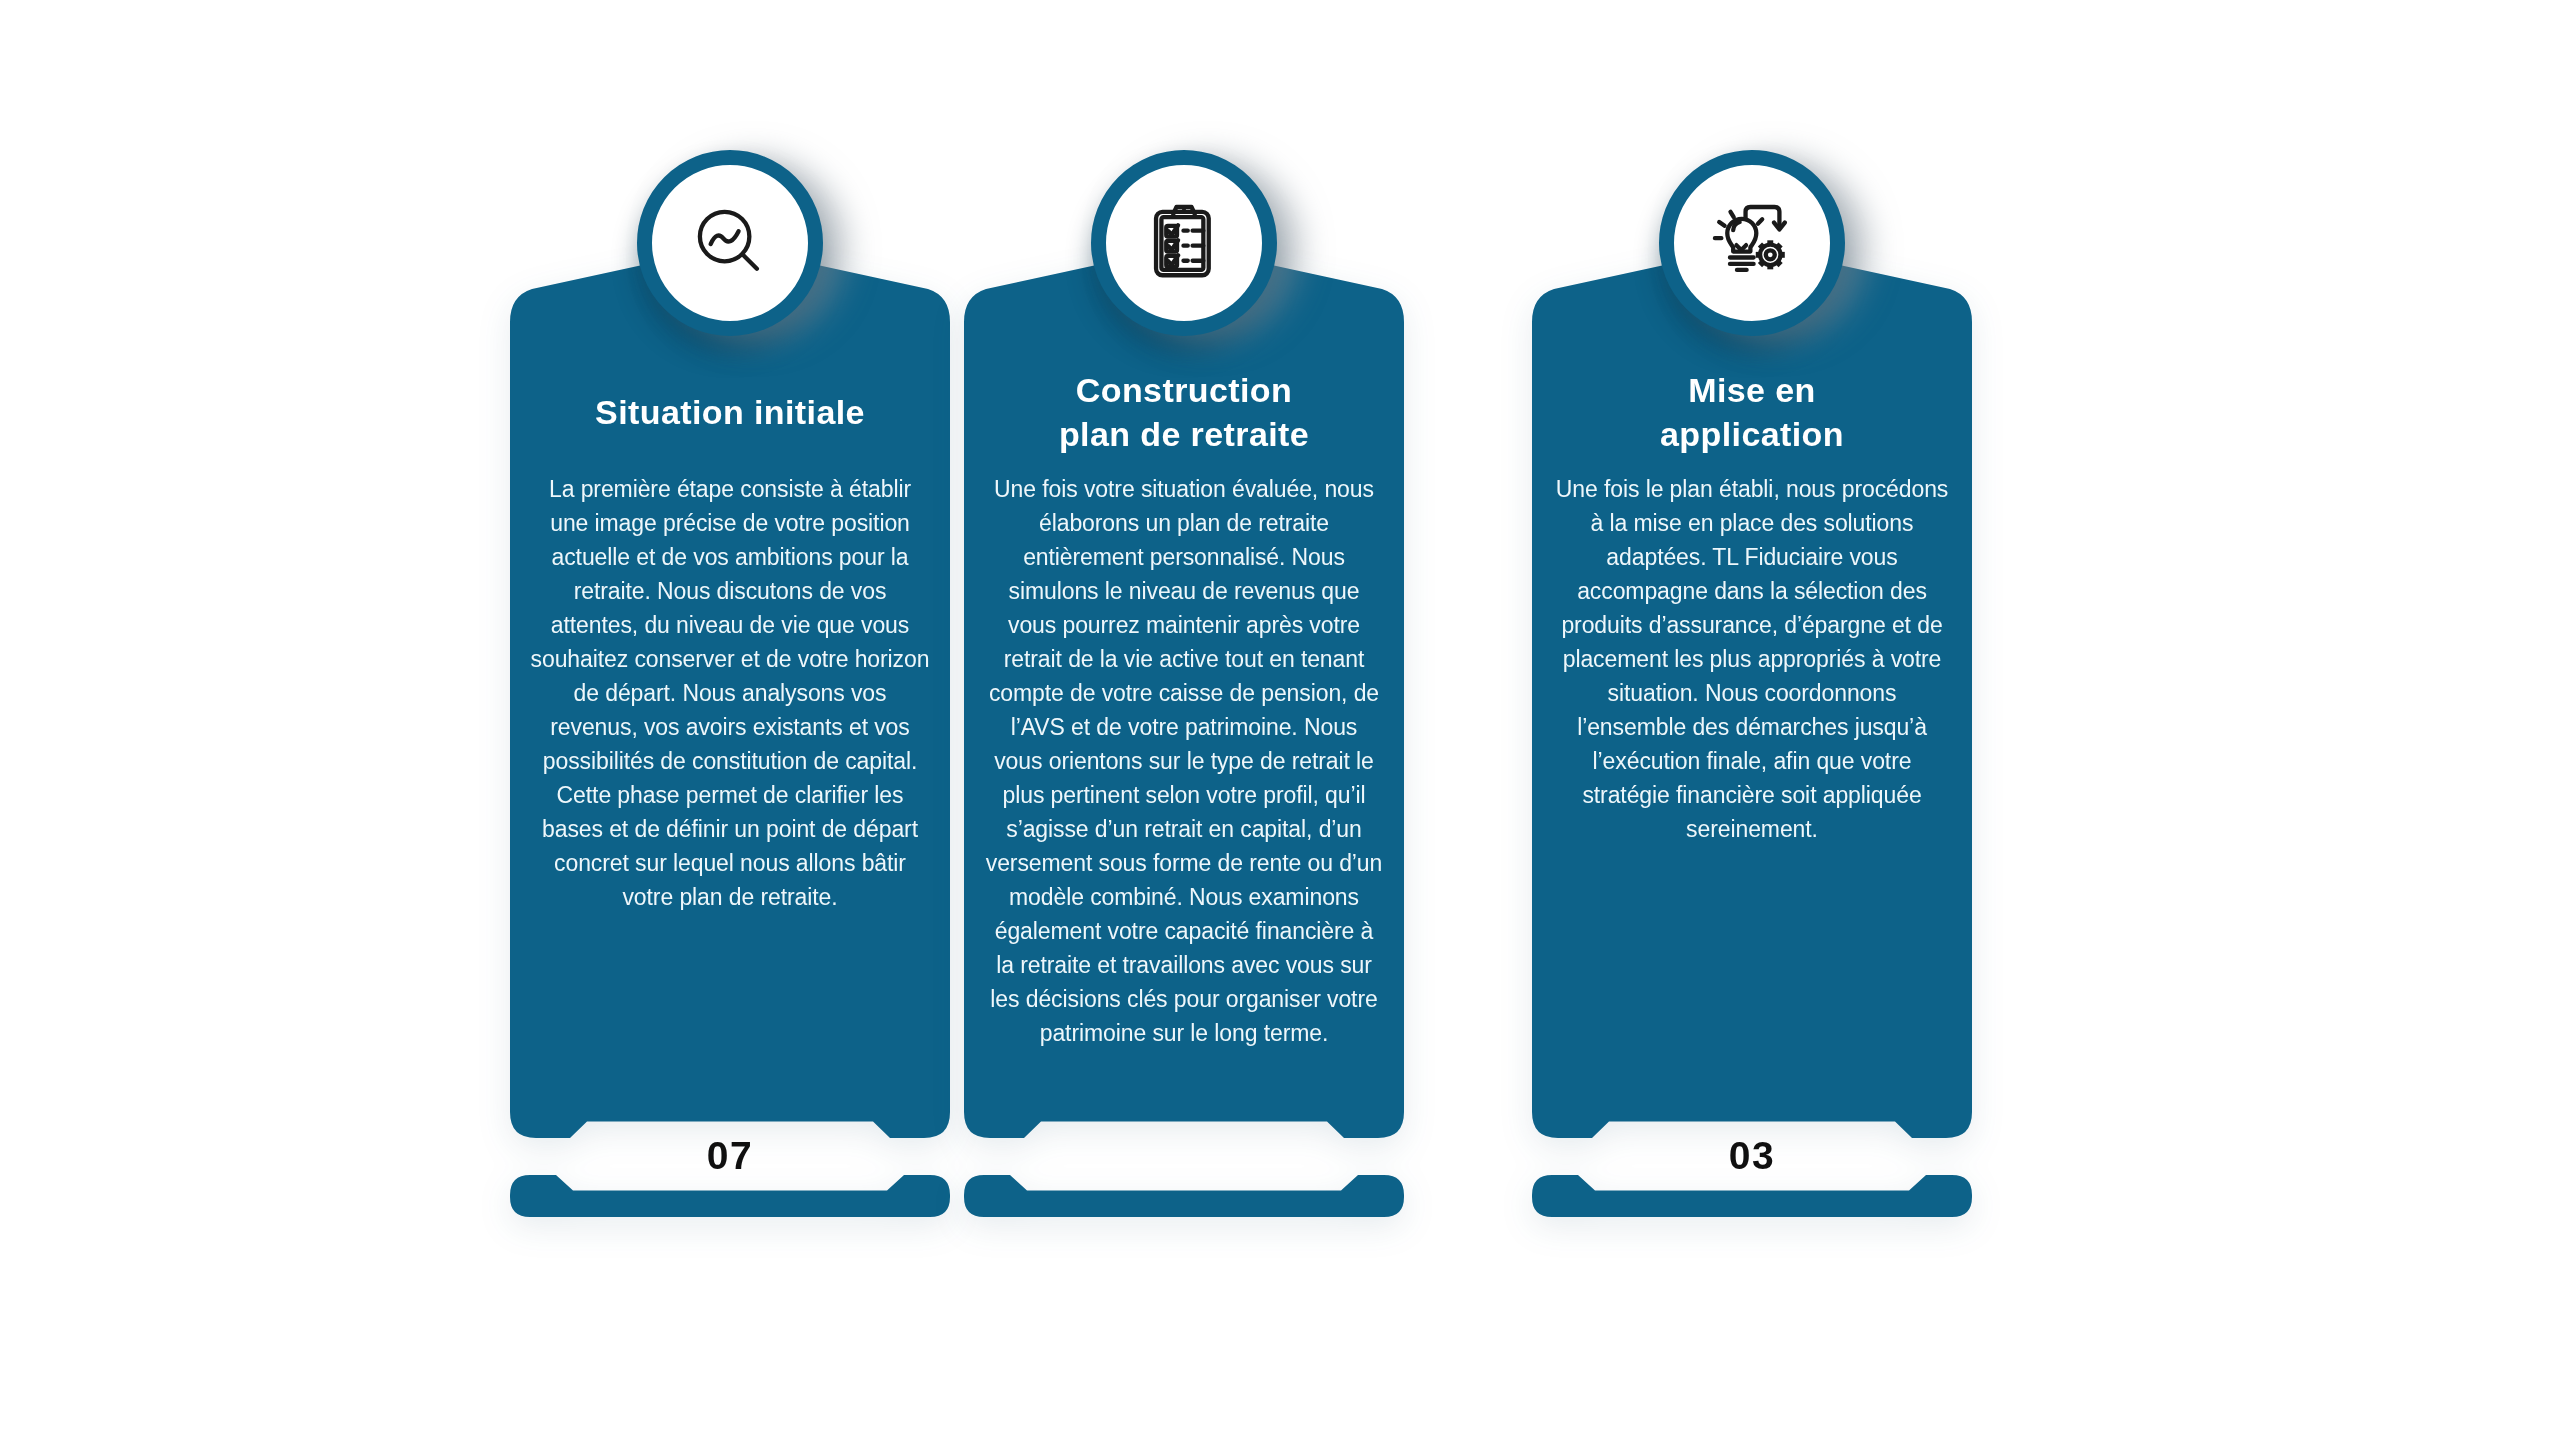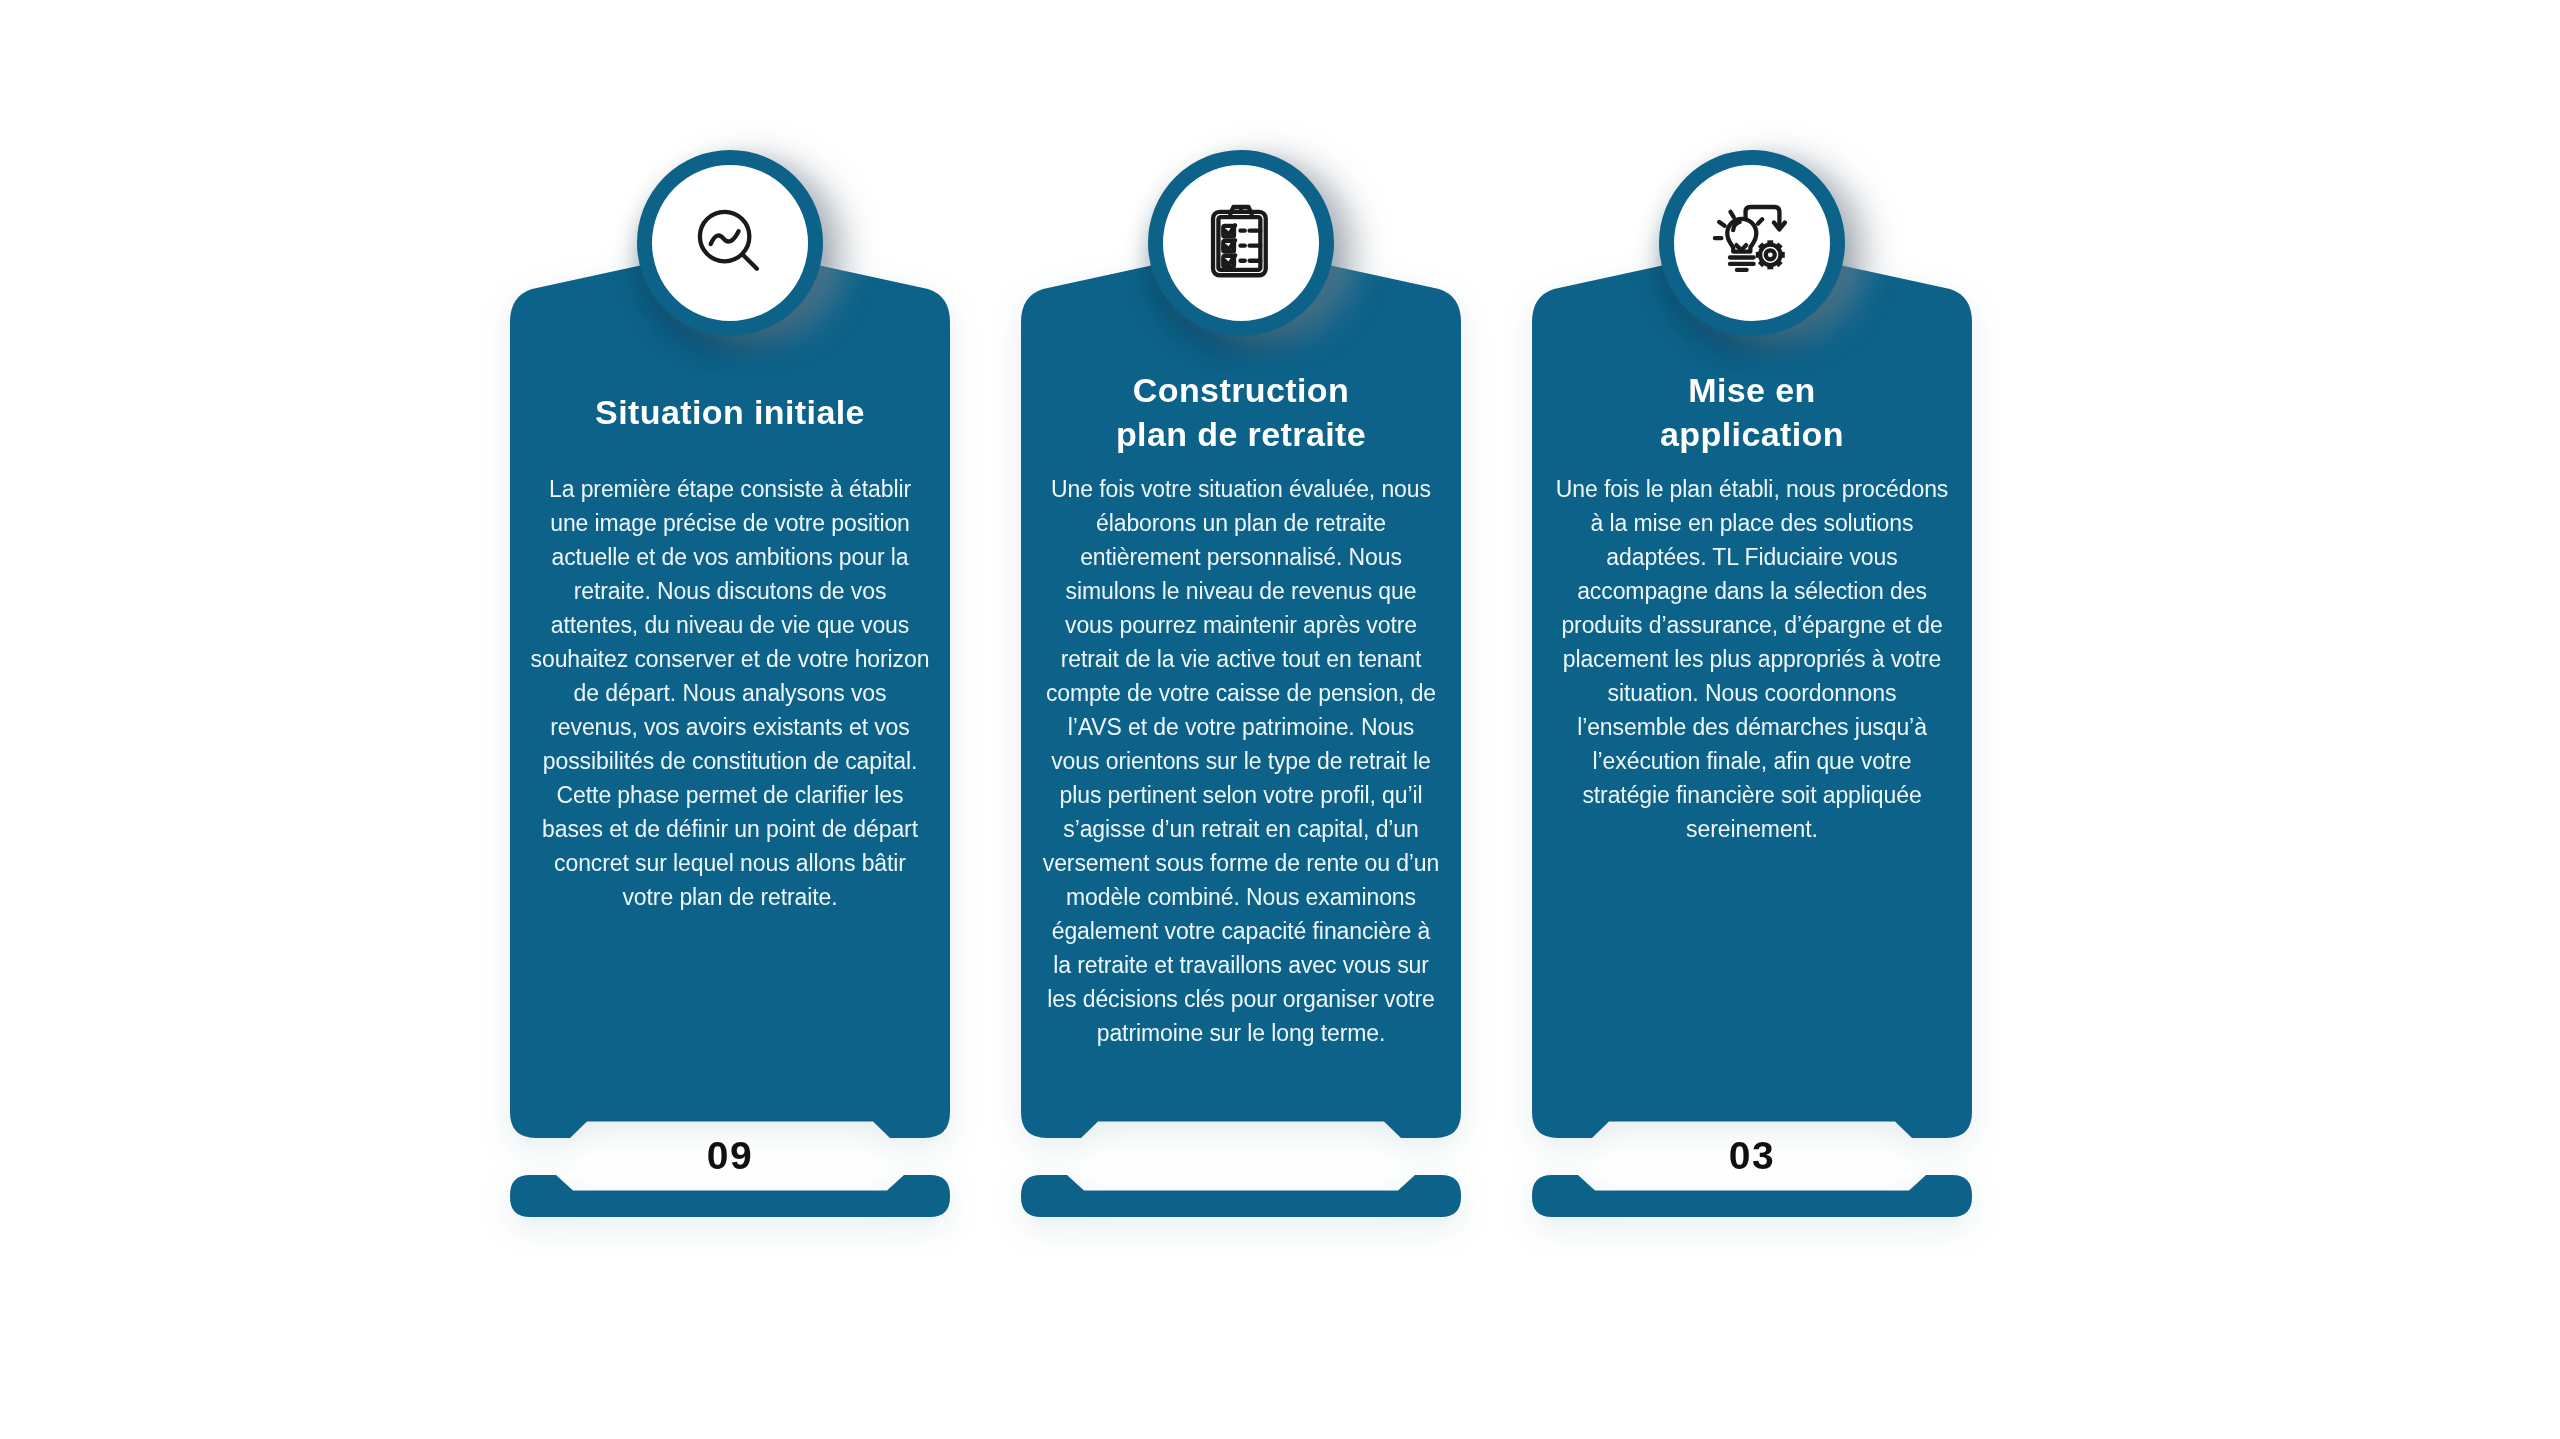--- a/index.html
+++ b/index.html
@@ -26,7 +26,7 @@
     width:440px;height:1067px;
   }
   .step-card.c1{left:510px;}
-  .step-card.c2{left:1021px;}
+  .step-card.c2{left:964px;}
   .step-card.c3{left:1532px;padding-left:21px;}
 
   .card-shape{

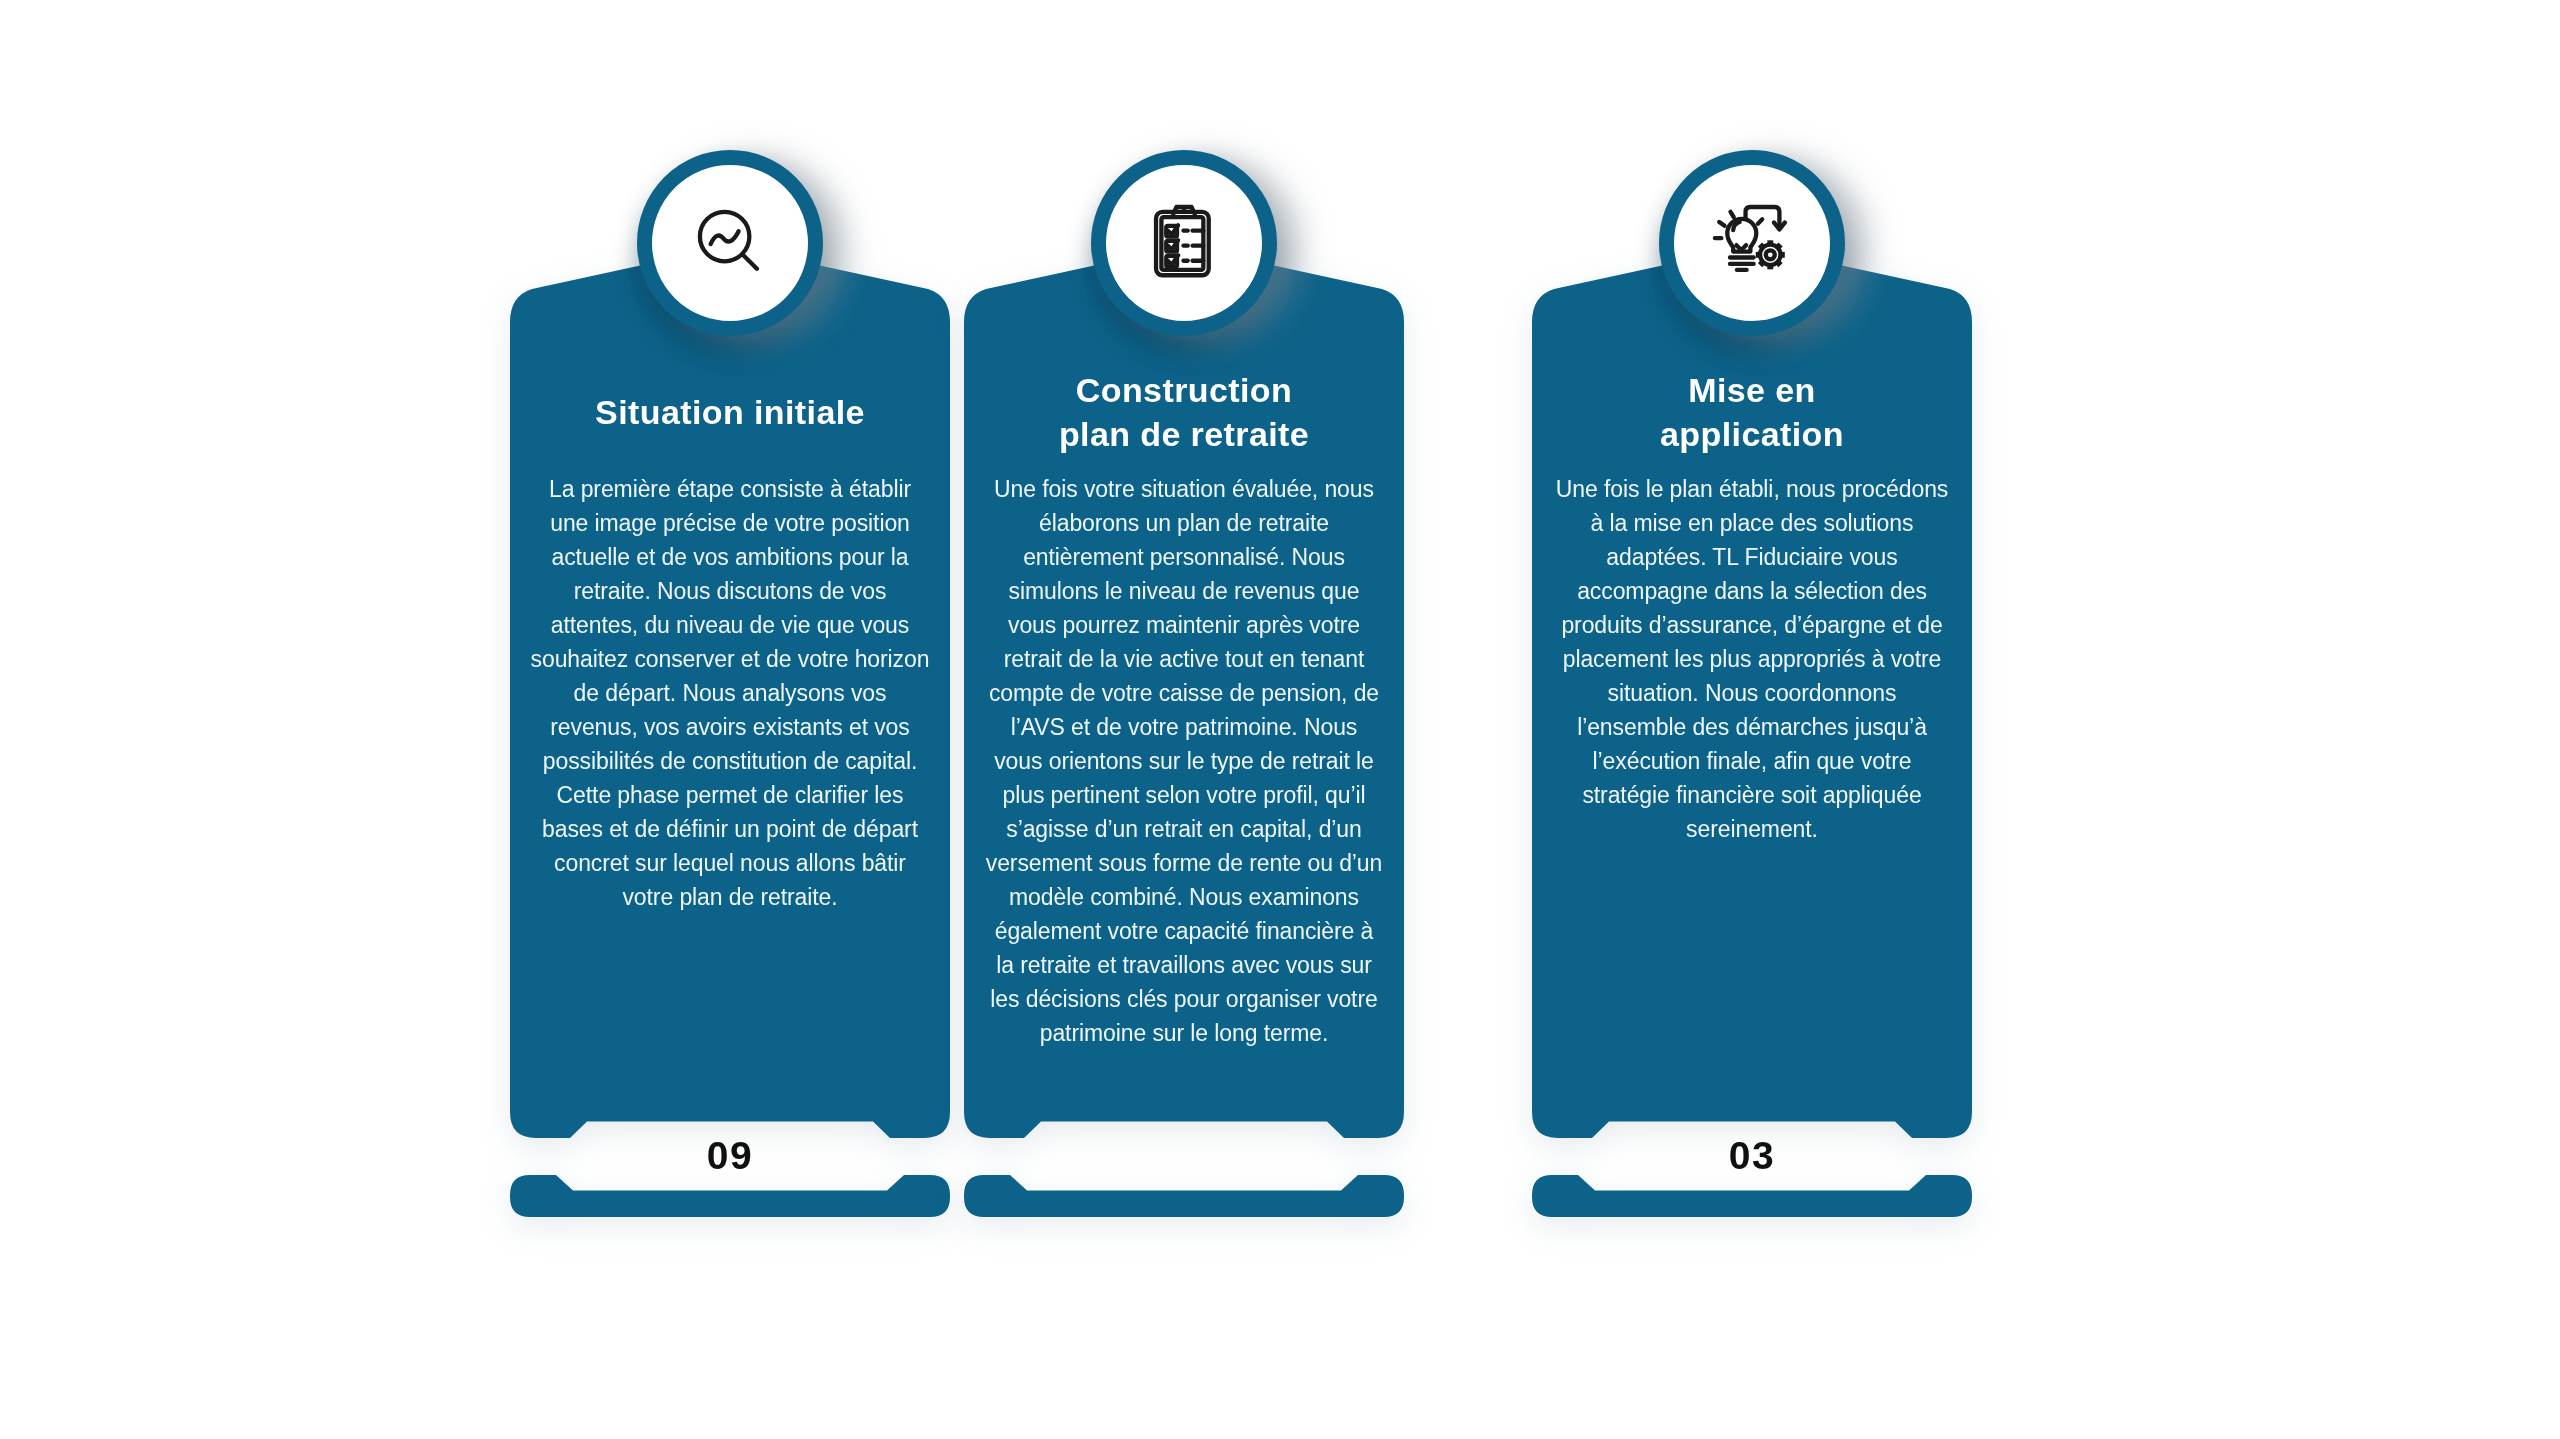--- a/index.html
+++ b/index.html
@@ -105,7 +105,7 @@
       <div class="step-desc">La première étape consiste à établir une image précise de votre position actuelle et de vos ambitions pour la retraite. Nous discutons de vos attentes, du niveau de vie que vous souhaitez conserver et de votre horizon de départ. Nous analysons vos revenus, vos avoirs existants et vos possibilités de constitution de capital. Cette phase permet de clarifier les bases et de définir un point de départ concret sur lequel nous allons bâtir votre plan de retraite.</div>
     </div>
 
-    <div class="step-number">09</div>
+    <div class="step-number">07</div>
   </div>
 
   <div class="step-card c2">

